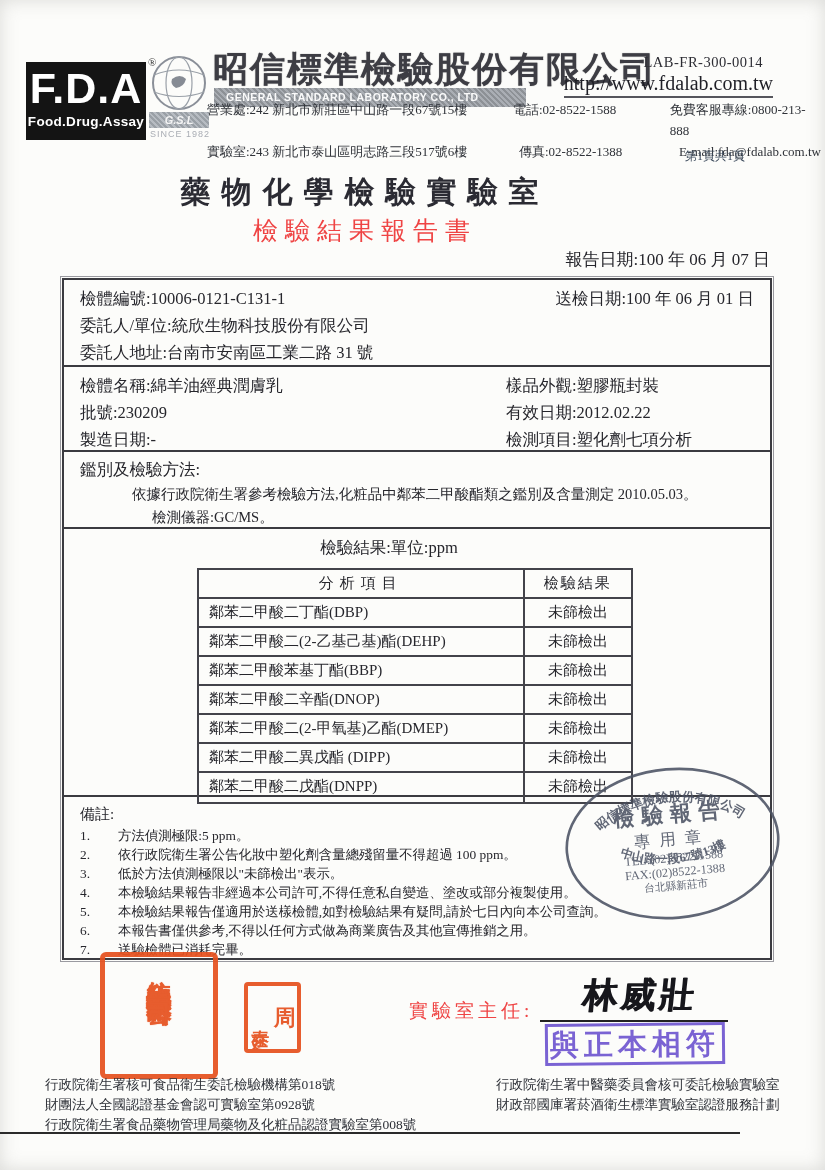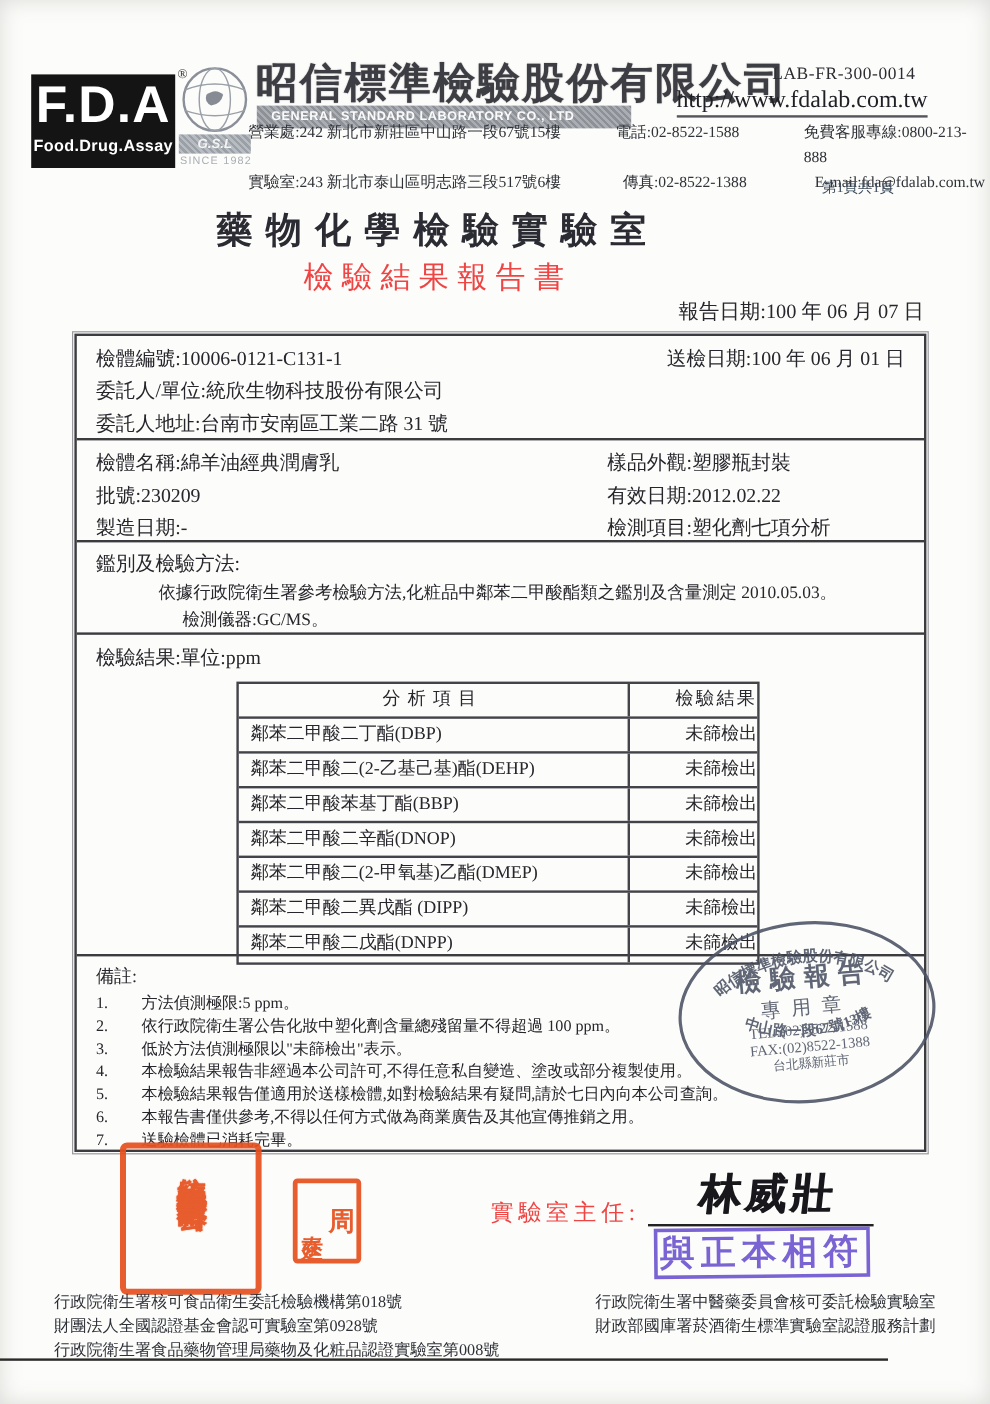--- a/index.html
+++ b/index.html
@@ -63,7 +63,7 @@
   .m-head{font-size:16.5px;line-height:26px;}
   .m-line1{font-size:14.5px;line-height:23px;padding-left:52px;}
   .m-line2{font-size:14.5px;line-height:23px;padding-left:72px;}
-  .res-head{display:flex;justify-content:flex-start;padding-right:62px;
+  .res-head{display:flex;justify-content:center;padding-right:62px;
     font-size:16.5px;line-height:28px;}
 
   .rtable{margin-left:117px;margin-top:6px;width:436px;border:2px solid #43434a;}

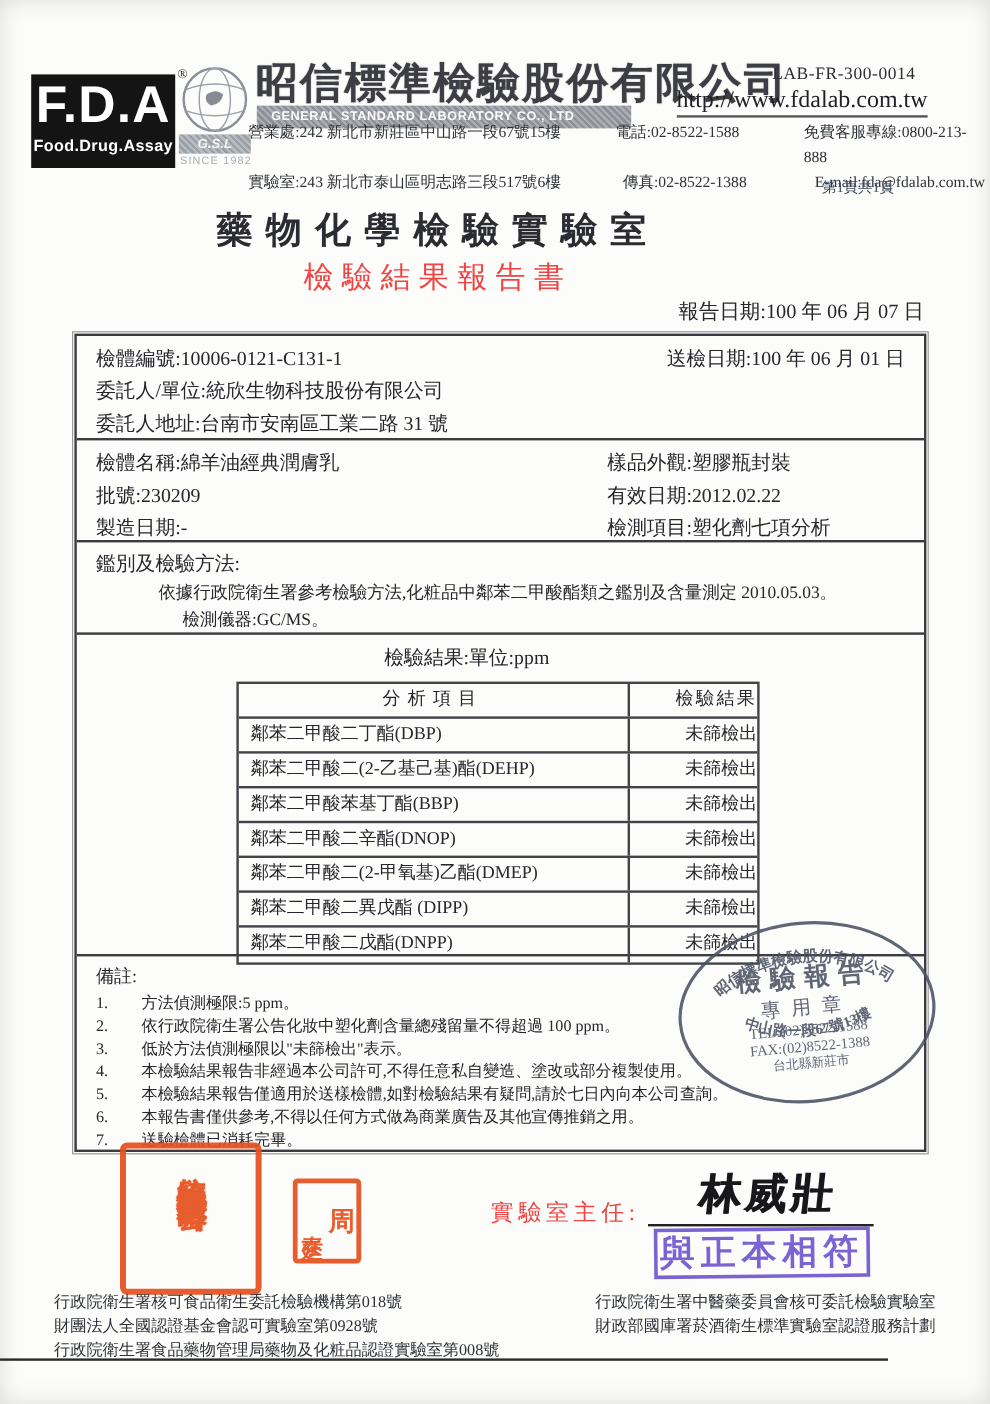--- a/index.html
+++ b/index.html
@@ -70,7 +70,7 @@
   .t-row{display:flex;height:29px;border-bottom:2px solid #43434a;}
   .t-row:last-child{border-bottom:none;}
   .t-item{width:338px;font-size:15px;line-height:27px;padding-left:10px;white-space:nowrap;overflow:hidden;}
-  .t-res{width:113px;border-left:2px solid #43434a;font-size:15px;line-height:27px;text-align:right;}
+  .t-res{width:113px;border-left:2px solid #43434a;font-size:15px;line-height:27px;text-align:center;}
   .t-head .t-item{text-align:center;padding-left:0;letter-spacing:6px;}
   .t-head .t-res{letter-spacing:2px;}
 

